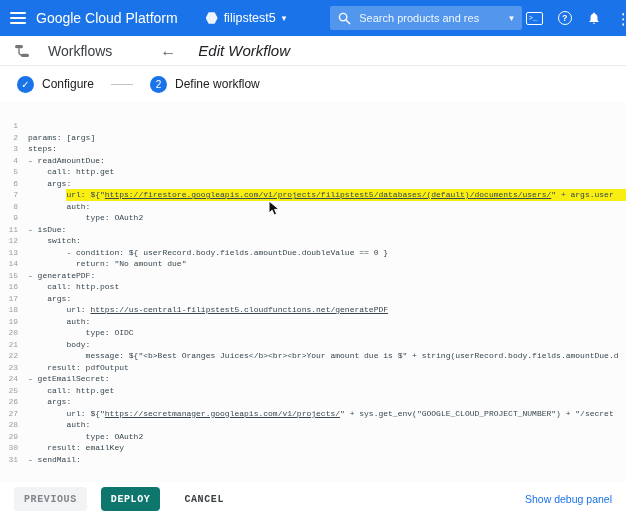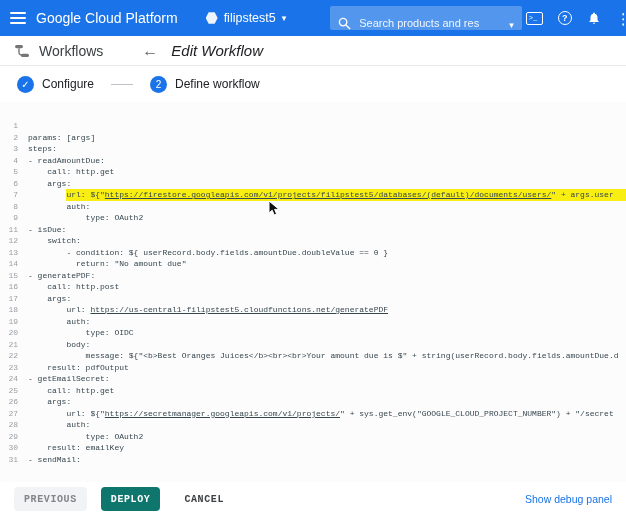--- a/index.html
+++ b/index.html
@@ -36,7 +36,7 @@
   .search {
     width: 214px; height: 24px; border-radius: 2px;
     background: rgba(255,255,255,.25);
-    display: flex; align-items: flex-end; gap: 6px;
+    display: flex; align-items: center; gap: 6px;
     padding: 0 8px; margin-left: 32px; cursor: text;
   }
   .search input {

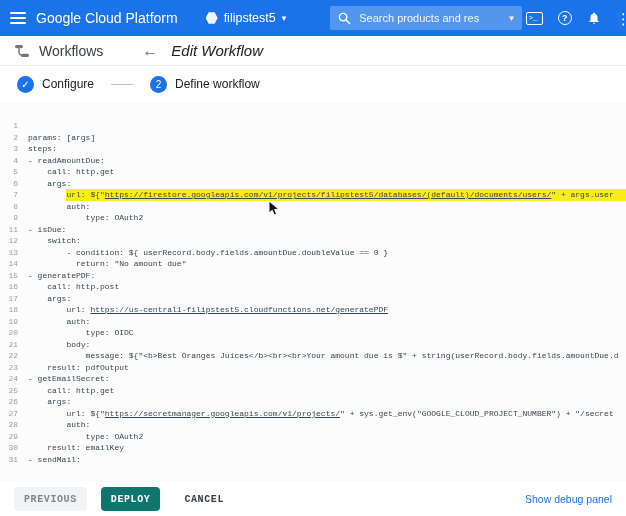--- a/index.html
+++ b/index.html
@@ -61,7 +61,7 @@
   
   .subbar {
     height: 30px; background: #fff; border-bottom: 1px solid #e8eaed;
-    display: flex; align-items: center; padding: 0 14px; gap: 9px;
+    display: flex; align-items: center; padding: 0 14px; gap: 18px;
   }
   .app-name { font-size: 14px; color: #3c4043; }
   .back-btn { background: none; border: none; color: #5f6368; font-size: 16px; line-height: 16px; margin-left: 26px; padding: 0 4px; cursor: pointer; }

